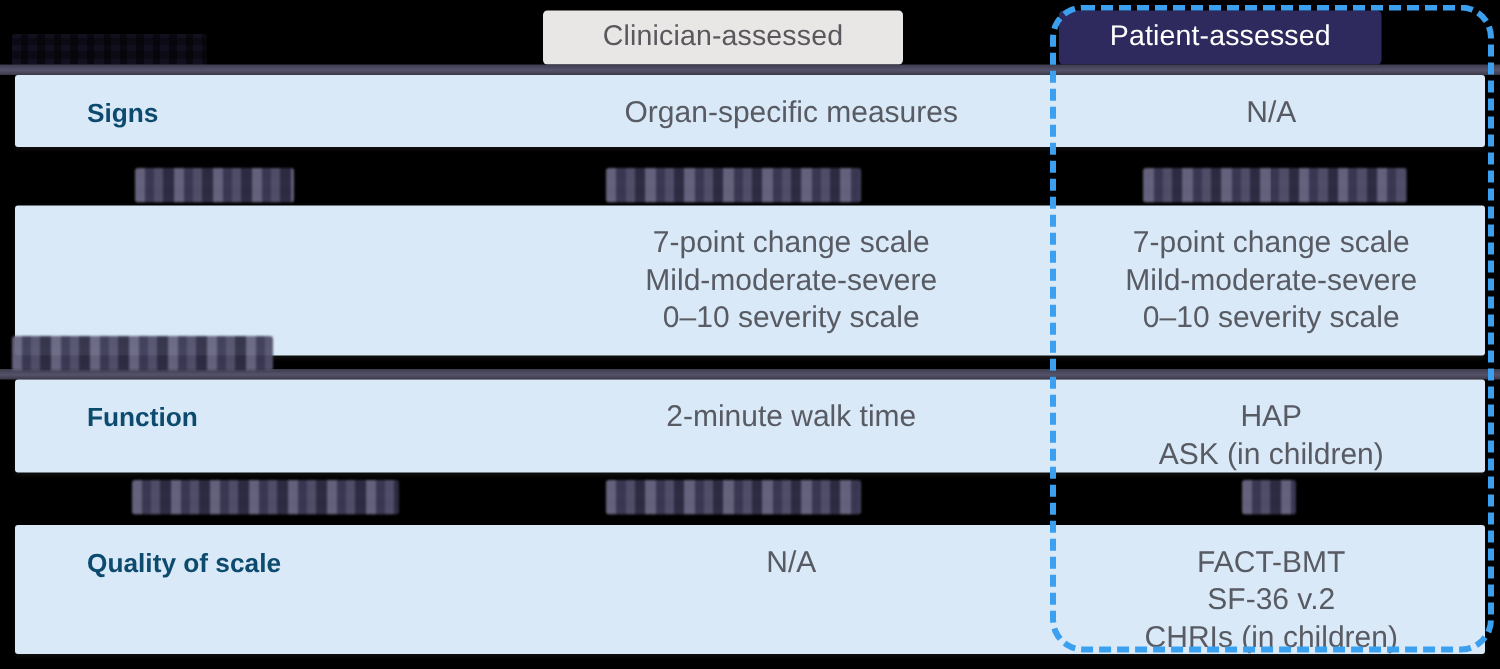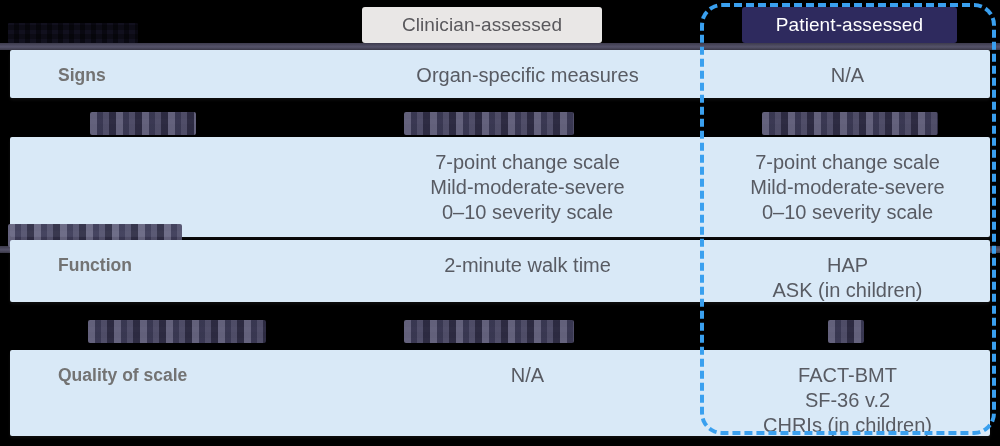--- a/index.html
+++ b/index.html
@@ -16,7 +16,7 @@
     font-size:19px;letter-spacing:.1px;border-radius:3px;
   }
   .pill-clin{left:362px;width:240px;background:#e9e7e6;color:#59585c;}
-  .pill-pat {left:742px;width:215px;background:#2e2a5e;color:#ffffff;}
+  .pill-pat {left:706px;width:215px;background:#2e2a5e;color:#ffffff;}
 
   
   .title-redact{

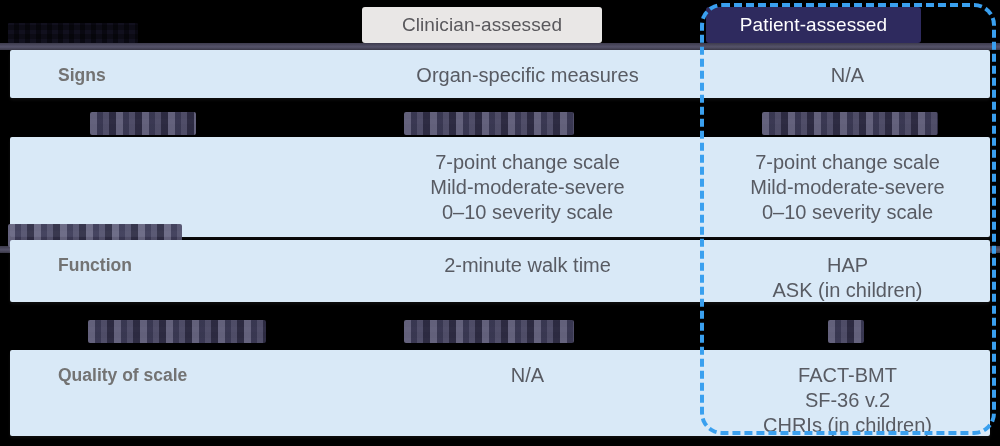--- a/index.html
+++ b/index.html
@@ -47,7 +47,7 @@
   }
   .row .cell.lbl{
     align-items:flex-start;padding-left:48px;
-    color:#737373;font-weight:bold;font-size:17.5px;
+    color:#0c4a6e;font-weight:bold;font-size:17.5px;
   }
   .cell.c-lbl  {left:0;    width:340px;}
   .cell.c-clin {left:340px;width:355px;}

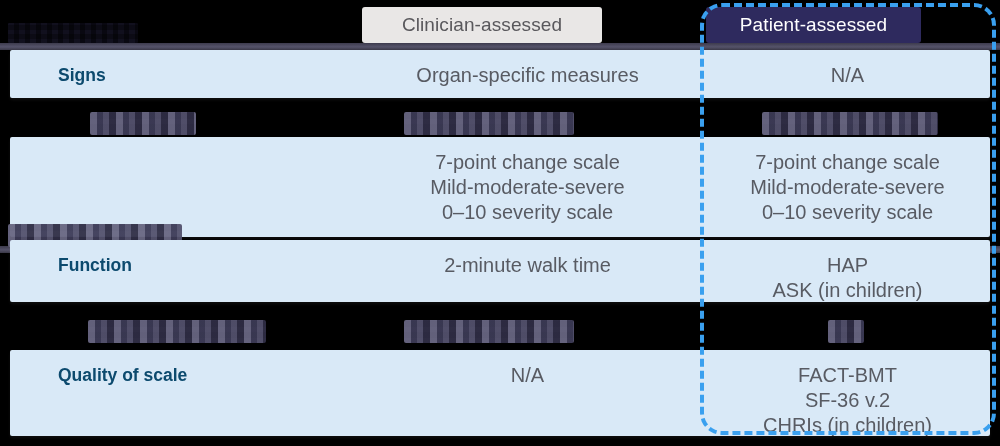--- a/index.html
+++ b/index.html
@@ -119,7 +119,7 @@
 
   <div class="redact" style="left:8px;top:224px;width:174px"></div>
 
-  <div class="row" style="top:240px;height:62px">
+  <div class="row" style="top:253px;height:62px">
     <div class="cell lbl c-lbl">Function</div>
     <div class="cell c-clin">
       <span>2-minute walk time</span>

